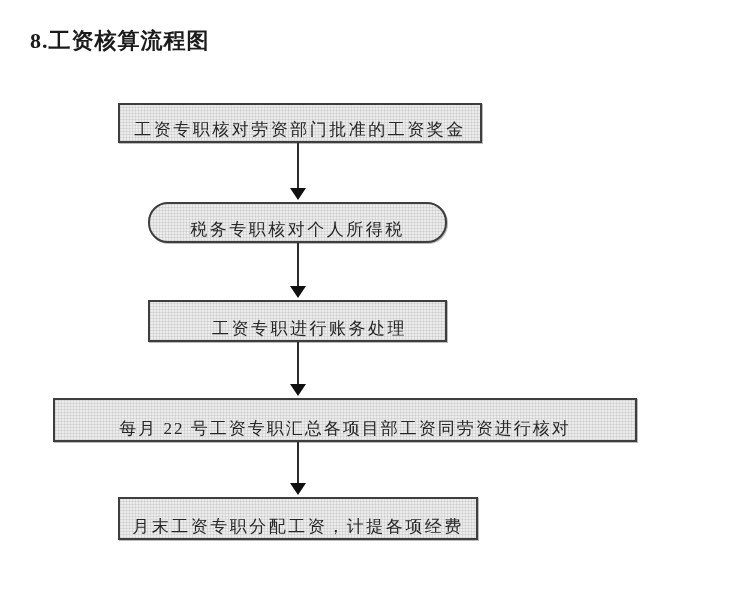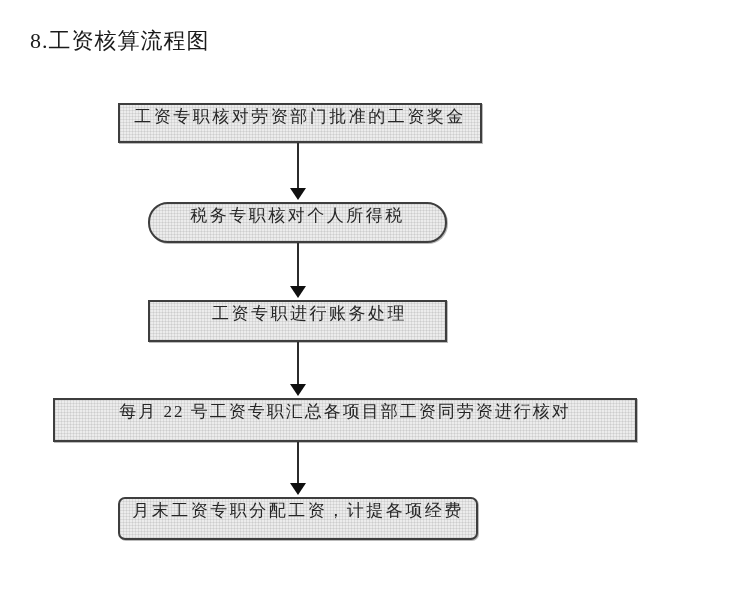--- a/index.html
+++ b/index.html
@@ -21,7 +21,7 @@
     top: 9px;
     font-size: 22px;
     line-height: 27px;
-    font-weight: normal;
+    font-weight: bold;
     color: #1b1b1b;
     letter-spacing: 1px;
     white-space: nowrap;

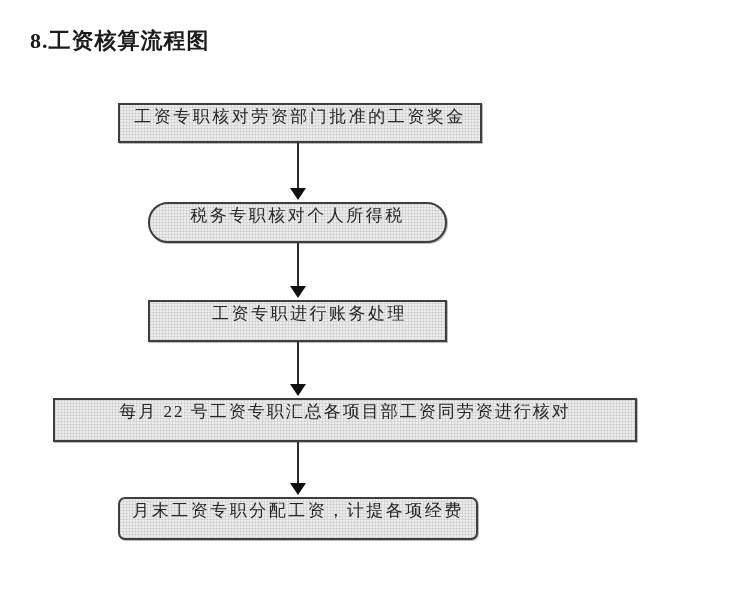--- a/index.html
+++ b/index.html
@@ -36,7 +36,7 @@
       repeating-linear-gradient(0deg, rgba(130,130,130,0.16) 0 1px, rgba(0,0,0,0) 1px 3px),
       repeating-linear-gradient(90deg, rgba(130,130,130,0.16) 0 1px, rgba(0,0,0,0) 1px 3px);
     display: flex;
-    align-items: flex-start;
+    align-items: flex-end;
     justify-content: center;
     font-size: 17px;
     color: #262626;

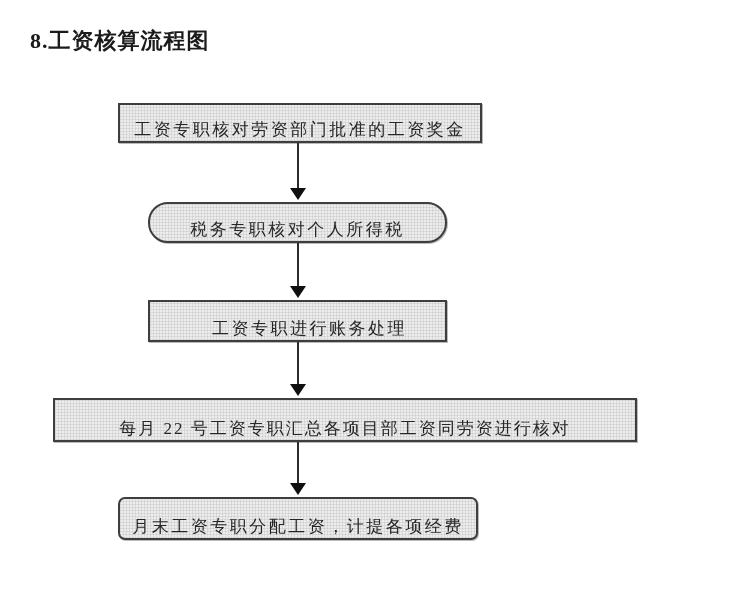--- a/index.html
+++ b/index.html
@@ -47,7 +47,7 @@
   .node-2 { left: 148px; top: 202px; width: 299px; height: 41px; border-radius: 20px; }
   .node-3 { left: 148px; top: 300px; width: 299px; height: 42px; padding-left: 24px; }
   .node-4 { left:  53px; top: 398px; width: 584px; height: 44px; letter-spacing: 2px; }
-  .node-5 { left: 118px; top: 497px; width: 360px; height: 43px; border-radius: 7px; }
+  .node-5 { left: 118px; top: 497px; width: 360px; height: 43px; }
   .arrow {
     position: absolute;
     left: 289px;

